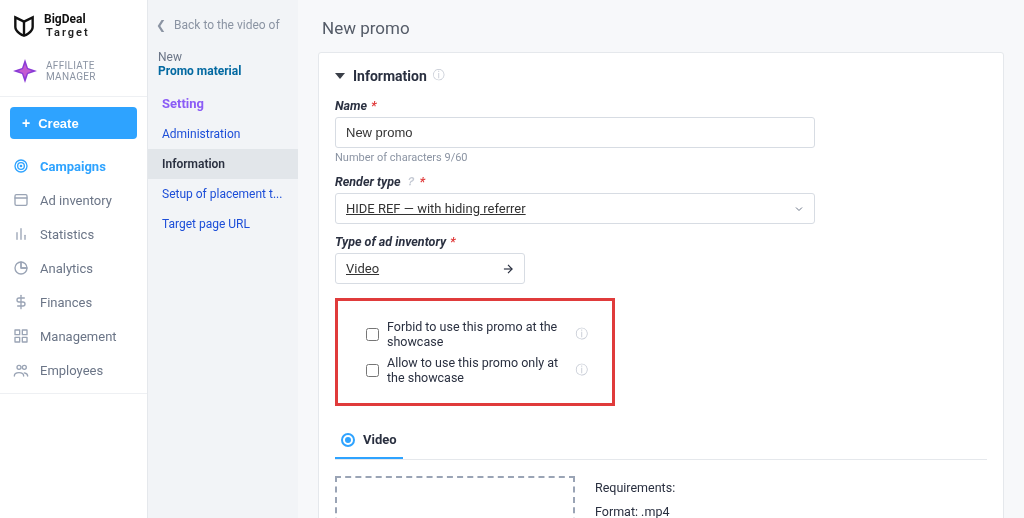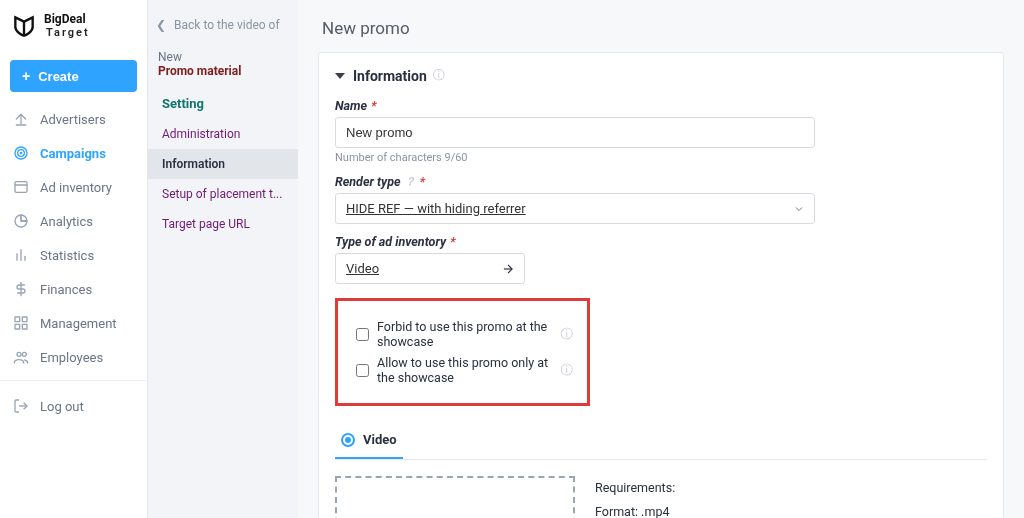--- a/index.html
+++ b/index.html
@@ -86,6 +86,17 @@
         <span class="sub">Target</span>
       </div>
     </div>
+    <div class="role-row">
+      <span class="avatar">
+        <svg width="30" height="30" viewBox="0 0 30 30">
+          <g transform="translate(15,15)">
+            <polygon points="0,-12 3,-3 12,0 3,3 0,12 -3,3 -12,0 -3,-3" fill="#8a3bd6"></polygon>
+            <polygon points="0,-7 2,-2 7,0 2,2 0,7 -2,2 -7,0 -2,-2" fill="#c45bd1"></polygon>
+          </g>
+        </svg>
+      </span>
+      <span class="role-label">AFFILIATE MANAGER</span>
+    </div>
     <button class="create-btn">
       <span class="plus">+</span>
       <span>Create</span>

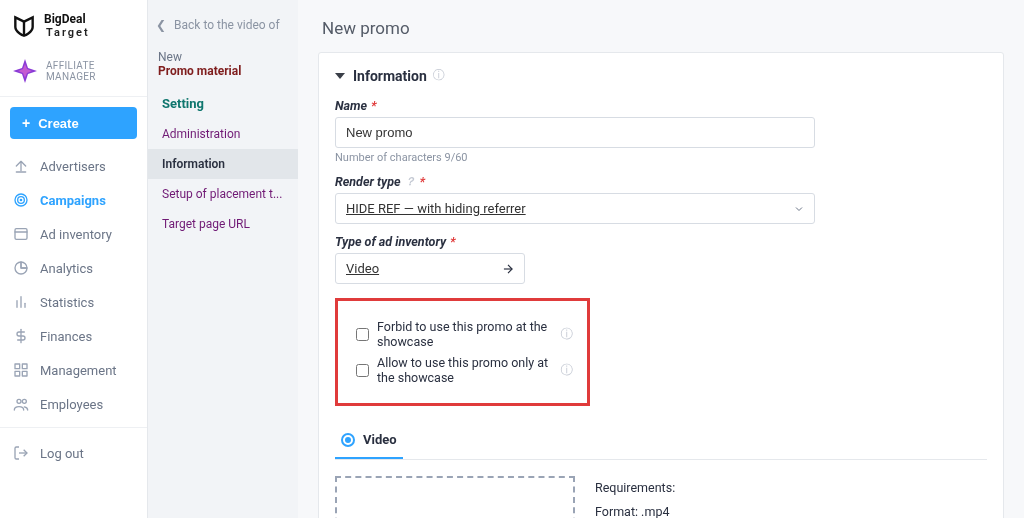--- a/index.html
+++ b/index.html
@@ -31,7 +31,7 @@
   .back-row { display:flex; align-items:center; padding:10px 8px 18px 8px; color:#8b94a3; font-size:12px; cursor:pointer;}
   .back-row .chev { margin-right:8px; font-size:12px;}
   .sec-label { padding:0 10px; font-size:12px; color:#6b7587;}
-  .sec-label.strong { margin-top:4px; font-weight:700; color:#7f1d1d;}
+  .sec-label.strong { margin-top:4px; font-weight:700; color:#0369a1;}
   .sublist { list-style:none; margin:6px 0 0 0; padding:0;}
   .sublist .heading { font-size:13px; font-weight:700; color:#0f766e; padding:12px 14px 8px 14px;}
   .sublist li { font-size:12px; padding:8px 14px; color:#701a75; cursor:pointer; white-space:nowrap; overflow:hidden; text-overflow:ellipsis;}

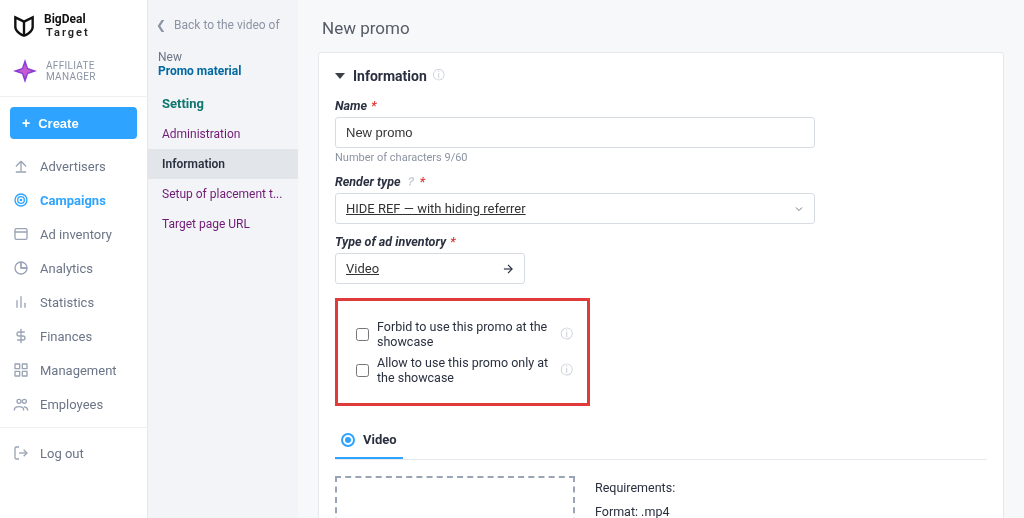--- a/index.html
+++ b/index.html
@@ -33,7 +33,7 @@
   .sec-label { padding:0 10px; font-size:12px; color:#6b7587;}
   .sec-label.strong { margin-top:4px; font-weight:700; color:#0369a1;}
   .sublist { list-style:none; margin:6px 0 0 0; padding:0;}
-  .sublist .heading { font-size:13px; font-weight:700; color:#0f766e; padding:12px 14px 8px 14px;}
+  .sublist .heading { font-size:13px; font-weight:700; color:#8b5cf6; padding:12px 14px 8px 14px;}
   .sublist li { font-size:12px; padding:8px 14px; color:#701a75; cursor:pointer; white-space:nowrap; overflow:hidden; text-overflow:ellipsis;}
   .sublist li.sub-active { background:#e2e6ea; color:#2a3040; font-weight:600;}
 

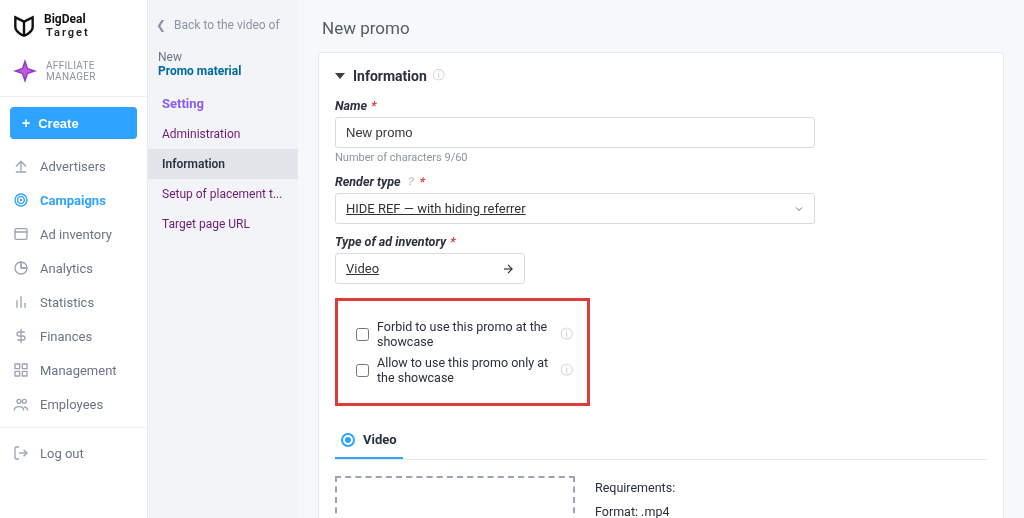--- a/index.html
+++ b/index.html
@@ -34,7 +34,7 @@
   .sec-label.strong { margin-top:4px; font-weight:700; color:#0369a1;}
   .sublist { list-style:none; margin:6px 0 0 0; padding:0;}
   .sublist .heading { font-size:13px; font-weight:700; color:#8b5cf6; padding:12px 14px 8px 14px;}
-  .sublist li { font-size:12px; padding:8px 14px; color:#701a75; cursor:pointer; white-space:nowrap; overflow:hidden; text-overflow:ellipsis;}
+  .sublist li { font-size:12px; padding:8px 14px; color:#1d4ed8; cursor:pointer; white-space:nowrap; overflow:hidden; text-overflow:ellipsis;}
   .sublist li.sub-active { background:#e2e6ea; color:#2a3040; font-weight:600;}
 
   

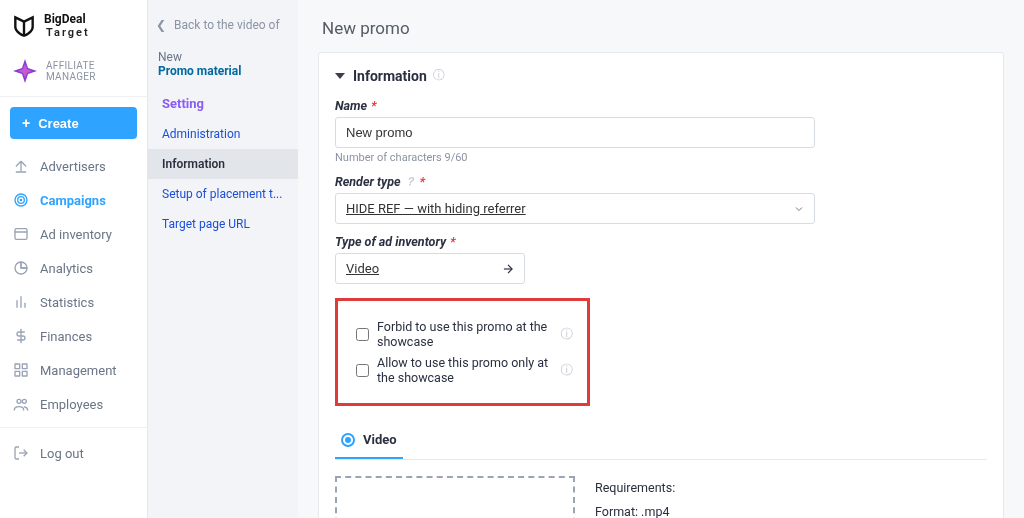--- a/index.html
+++ b/index.html
@@ -103,16 +103,6 @@
     </button>
 
     <ul class="nav" id="nav-list">
-        <li>
-          <span class="nav-icon">
-            <svg width="16" height="16" viewBox="0 0 24 24" fill="none" stroke="currentColor" stroke-width="2" stroke-linecap="round" stroke-linejoin="round">
-              <path d="M12 19V6"></path>
-              <polyline points="5 12 12 5 19 12"></polyline>
-              <line x1="5" y1="21" x2="19" y2="21"></line>
-            </svg>
-          </span>
-          <span>Advertisers</span>
-        </li>
         <li class="active">
           <span class="nav-icon">
             <svg width="16" height="16" viewBox="0 0 24 24" fill="none" stroke="currentColor" stroke-width="2" stroke-linecap="round" stroke-linejoin="round">

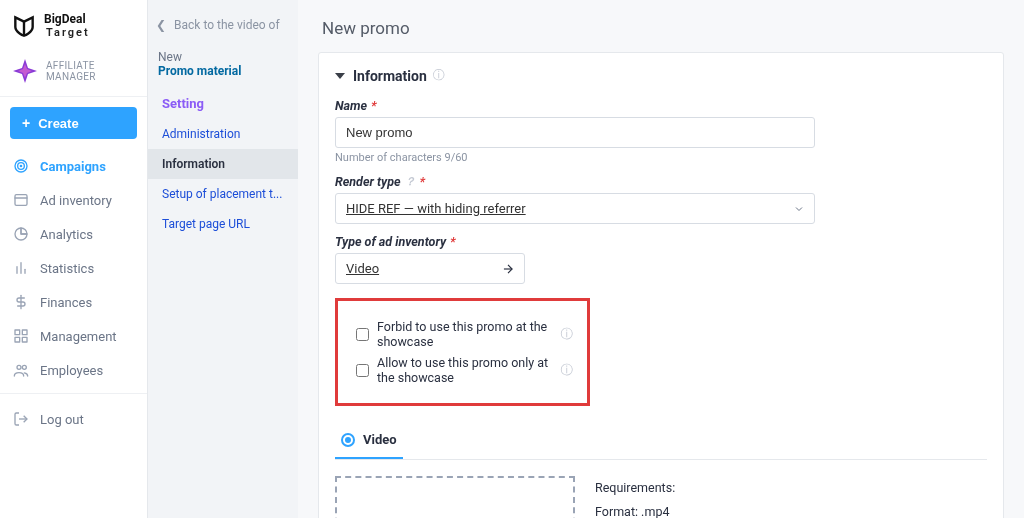--- a/index.html
+++ b/index.html
@@ -125,21 +125,21 @@
         <li>
           <span class="nav-icon">
             <svg width="16" height="16" viewBox="0 0 24 24" fill="none" stroke="currentColor" stroke-width="2" stroke-linecap="round" stroke-linejoin="round">
-              <path d="M21 12A9 9 0 1 1 12 3v9z"></path>
-              <path d="M12 3a9 9 0 0 1 9 9h-9z"></path>
-            </svg>
-          </span>
-          <span>Analytics</span>
-        </li>
-        <li>
-          <span class="nav-icon">
-            <svg width="16" height="16" viewBox="0 0 24 24" fill="none" stroke="currentColor" stroke-width="2" stroke-linecap="round" stroke-linejoin="round">
               <line x1="6" y1="20" x2="6" y2="10"></line>
               <line x1="12" y1="20" x2="12" y2="4"></line>
               <line x1="18" y1="20" x2="18" y2="14"></line>
             </svg>
           </span>
           <span>Statistics</span>
+        </li>
+        <li>
+          <span class="nav-icon">
+            <svg width="16" height="16" viewBox="0 0 24 24" fill="none" stroke="currentColor" stroke-width="2" stroke-linecap="round" stroke-linejoin="round">
+              <path d="M21 12A9 9 0 1 1 12 3v9z"></path>
+              <path d="M12 3a9 9 0 0 1 9 9h-9z"></path>
+            </svg>
+          </span>
+          <span>Analytics</span>
         </li>
         <li>
           <span class="nav-icon">

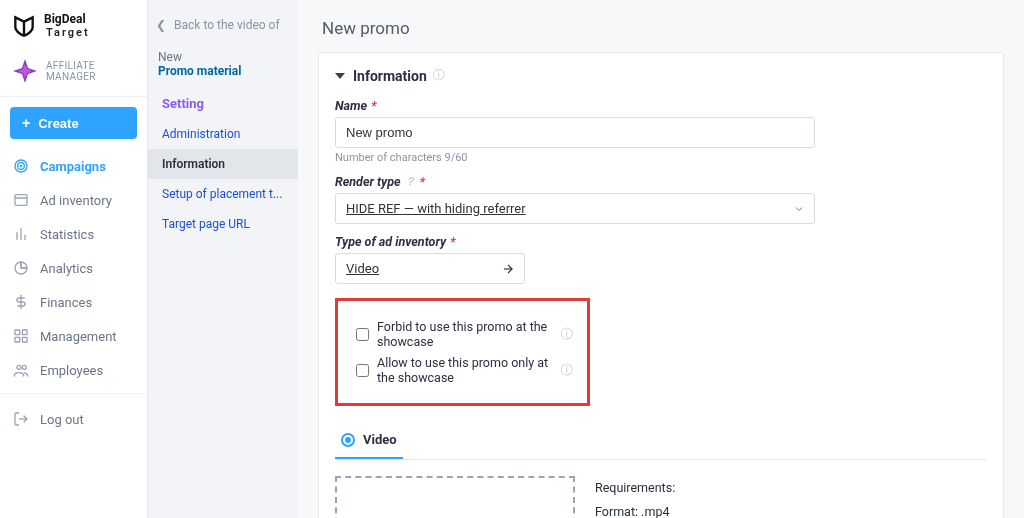--- a/index.html
+++ b/index.html
@@ -55,7 +55,7 @@
   .select-row .chev-down { position:absolute; right:10px; top:50%; transform:translateY(-50%); color:#6b7587; pointer-events:none;}
   .narrow { width:190px;}
   .arrow-right { position:absolute; right:10px; top:50%; transform:translateY(-50%); color:#2a3040; }
-  .checks-box { border:3px solid #e03b3b; padding:12px 14px; margin-top:14px; width:255px;}
+  .checks-box { border:3px solid #e03b3b; padding:12px 24px; margin-top:14px; width:280px;}
   .check-row { display:flex; align-items:center; font-size:12.5px; color:#2a3040; margin:6px 0;}
   .check-row input { margin-right:8px; accent-color:#2ea3ff;}
   .check-row .info-dot { margin-left:6px; color:#c4c9d3;}

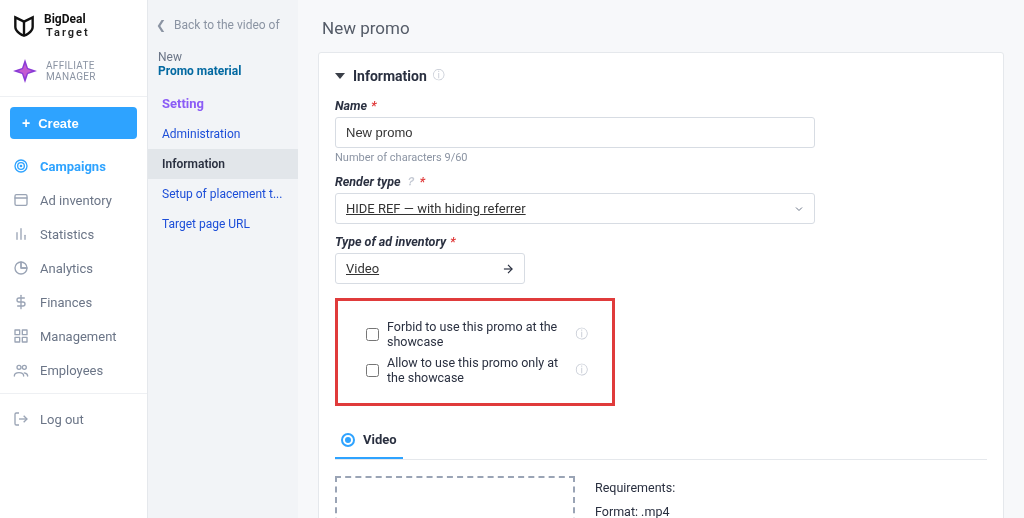--- a/index.html
+++ b/index.html
@@ -174,18 +174,6 @@
         </li>
       </ul>
     <div class="nav-divider"></div>
-    <ul class="logout">
-      <li>
-        <span class="nav-icon">
-          <svg width="16" height="16" viewBox="0 0 24 24" fill="none" stroke="currentColor" stroke-width="2">
-              <path d="M9 21H5a2 2 0 0 1-2-2V5a2 2 0 0 1 2-2h4"></path>
-              <polyline points="16 17 21 12 16 7"></polyline>
-              <line x1="21" y1="12" x2="9" y2="12"></line>
-            </svg>
-        </span>
-        <span>Log out</span>
-      </li>
-    </ul>
   </aside>
 
   <aside class="col2">

